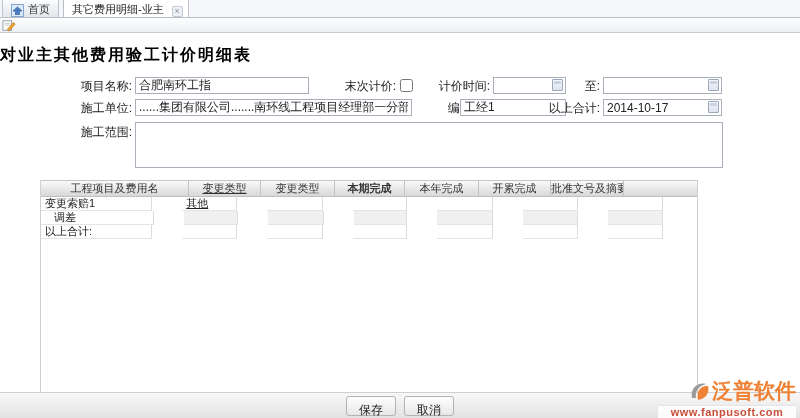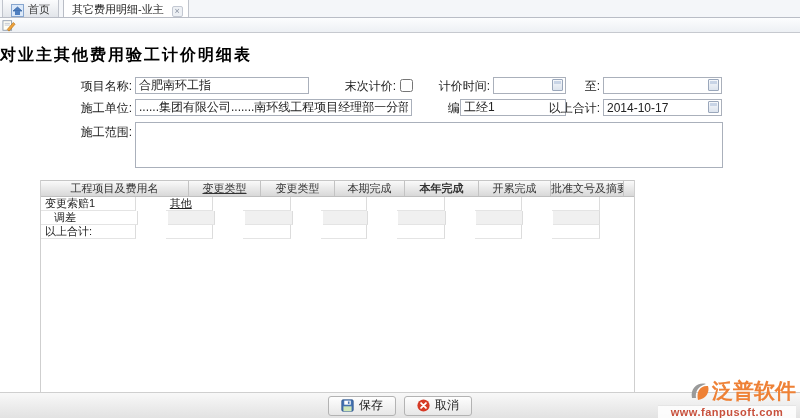--- a/index.html
+++ b/index.html
@@ -32,7 +32,7 @@
   textarea.scope { position:absolute; border:1px solid #aab0bb; resize:none; font-family:"Liberation Sans",sans-serif; font-size:12px; padding:2px; }
 
   
-  .grid { position:absolute; left:40px; top:147px; width:595px; height:212px; border-left:1px solid #cfcfcf; border-right:1px solid #cfcfcf; background:#fff; font-size:11px; }
+  .grid { position:absolute; left:40px; top:147px; width:658px; height:212px; border-left:1px solid #cfcfcf; border-right:1px solid #cfcfcf; background:#fff; font-size:11px; }
   .ghead { display:flex; height:17px; background:linear-gradient(#fafafa,#d8d8d8); border-top:1px solid #c6c6c6; border-bottom:1px solid #bfbfbf; }
   .ghead .hc { height:100%; line-height:15px; text-align:center; color:#333; border-right:1px solid #c3c3c3; overflow:hidden; white-space:nowrap; }
   .ghead .hfill { flex:1; border-right:none; }

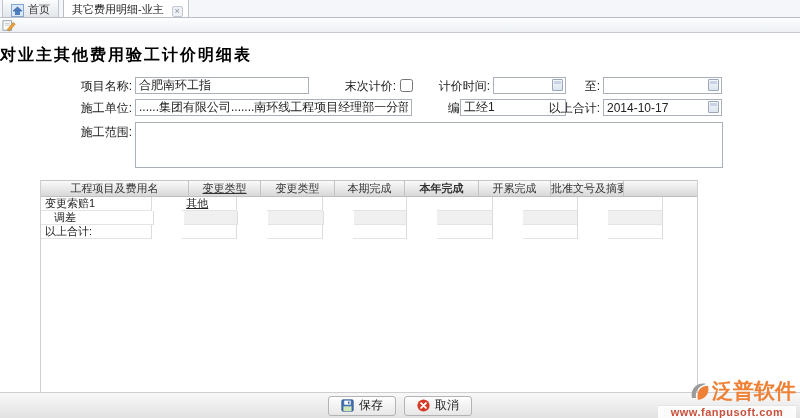--- a/index.html
+++ b/index.html
@@ -43,7 +43,7 @@
   .grow .cfill { flex:1; border-right:none; border-bottom:none; }
 
   
-  .w0{width:148px;} .w1{width:72px;text-decoration:underline;} .w2{width:74px;} .w3{width:70px;} .w4{width:74px;font-weight:bold;} .w5{width:72px;} .w6{width:73px;}
+  .w0{width:148px;} .w1{width:72px;text-decoration:underline;} .w2{width:74px;} .w3{width:70px;font-weight:bold;} .w4{width:74px;font-weight:bold;} .w5{width:72px;} .w6{width:73px;}
 
   
   .footer { position:absolute; left:0; bottom:0; width:800px; height:26px; background:linear-gradient(#f8f8f8,#e2e2e2); border-top:1px solid #cfcfcf; display:flex; justify-content:center; align-items:center; gap:8px; }

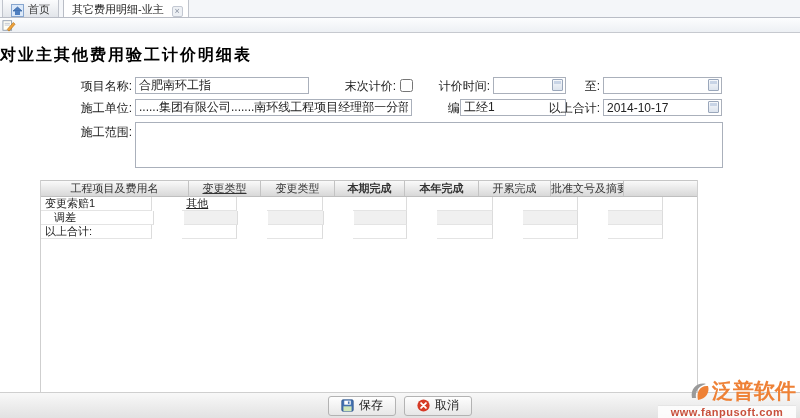--- a/index.html
+++ b/index.html
@@ -43,7 +43,7 @@
   .grow .cfill { flex:1; border-right:none; border-bottom:none; }
 
   
-  .w0{width:148px;} .w1{width:72px;text-decoration:underline;} .w2{width:74px;} .w3{width:70px;font-weight:bold;} .w4{width:74px;font-weight:bold;} .w5{width:72px;} .w6{width:73px;}
+  .w0{width:148px;} .w1{width:72px;text-decoration:underline;} .w2{width:74px;} .w3{width:70px;font-weight:bold;} .w4{width:74px;} .w5{width:72px;} .w6{width:73px;}
 
   
   .footer { position:absolute; left:0; bottom:0; width:800px; height:26px; background:linear-gradient(#f8f8f8,#e2e2e2); border-top:1px solid #cfcfcf; display:flex; justify-content:center; align-items:center; gap:8px; }

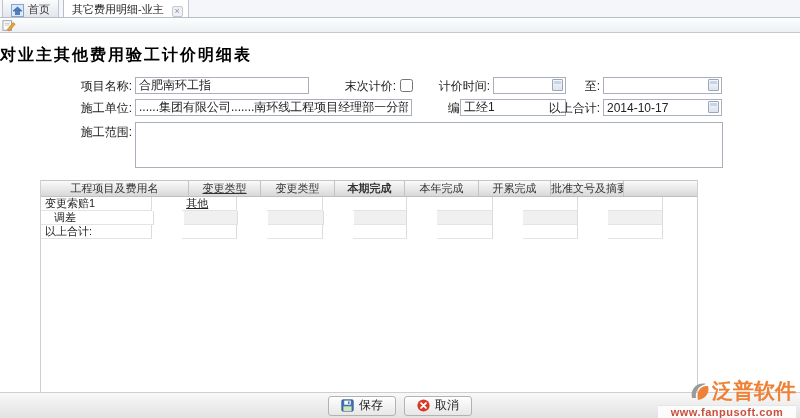--- a/index.html
+++ b/index.html
@@ -48,7 +48,7 @@
   
   .footer { position:absolute; left:0; bottom:0; width:800px; height:26px; background:linear-gradient(#f8f8f8,#e2e2e2); border-top:1px solid #cfcfcf; display:flex; justify-content:center; align-items:center; gap:8px; }
   .btn { display:inline-flex; align-items:center; gap:5px; height:20px; padding:0 12px; font-size:12px; color:#222;
-         background:linear-gradient(#fefefe,#e7e7e7); border:1px solid #b3b3b3; border-radius:3px; cursor:pointer; font-family:"Liberation Sans",sans-serif; }
+         background:linear-gradient(#fefefe,#e7e7e7); border:1px solid #b3b3b3; border-radius:3px; cursor:pointer; font-family:"Liberation Sans",sans-serif;flex-direction:column; }
 
   
   .watermark { position:absolute; right:4px; bottom:0; width:138px; text-align:center; z-index:5; }

